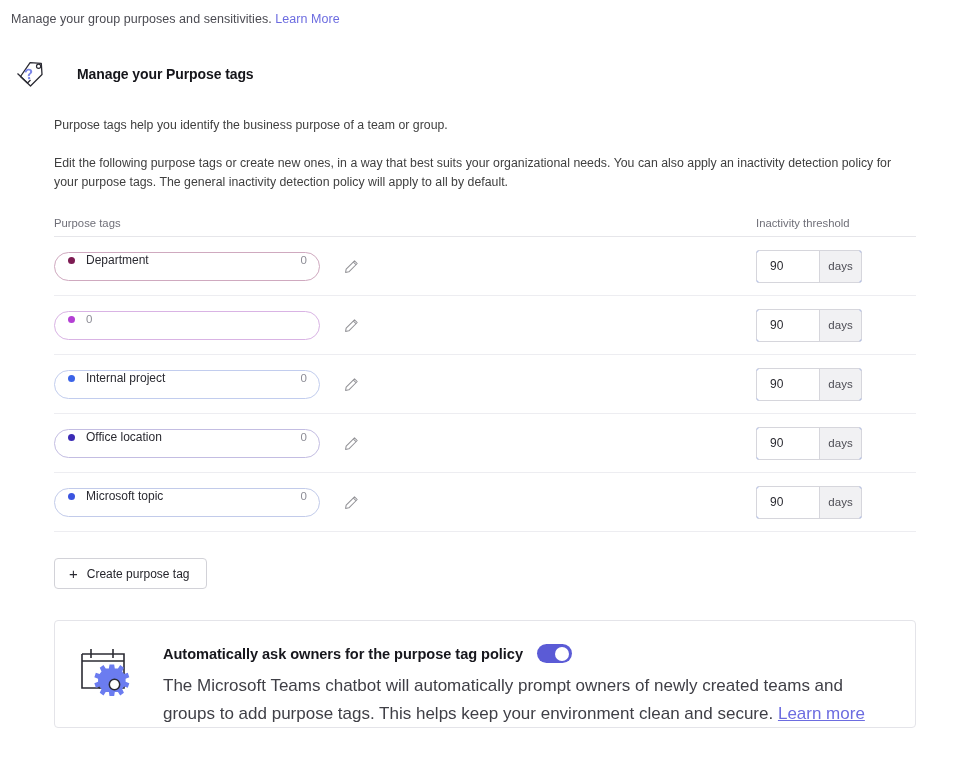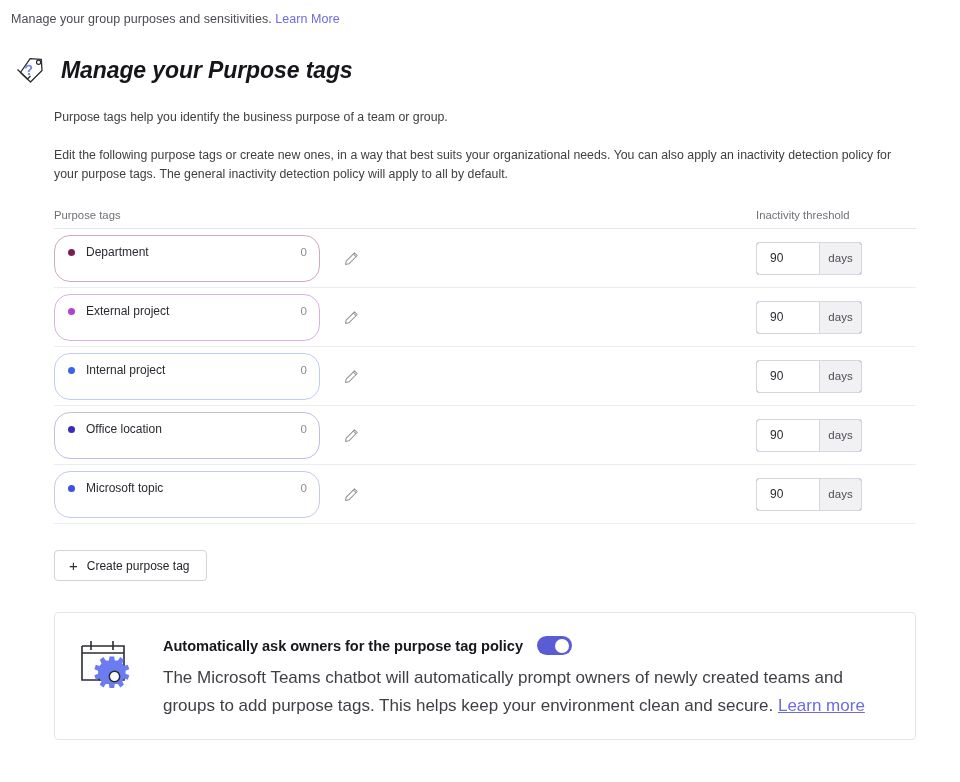--- a/index.html
+++ b/index.html
@@ -45,12 +45,11 @@
   }
   .tag-icon { width: 40px; height: 40px; flex: none; display:block; }
   .section-title {
-    margin: 0;
-    font-size: 23px;
+    margin: 16px;
+    font-size: 14px;
     font-weight: bold;
     color: #15151a;
     letter-spacing: -0.1px;
-    font-style: italic;
   }
 
   .body-col { padding-left: 54px; padding-right: 44px; }

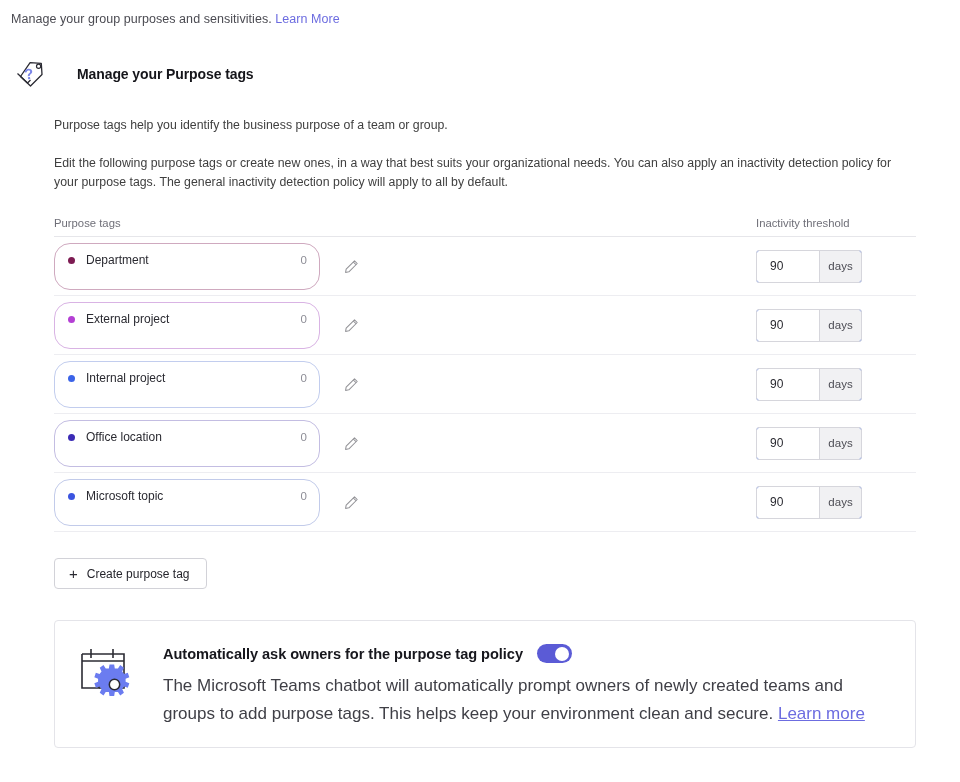--- a/index.html
+++ b/index.html
@@ -88,7 +88,7 @@
   .pill {
     display: flex;
     align-items: center;
-    height: 47px;
+    height: 29px;
     border: 1px solid #cfcfe0;
     border-radius: 16px;
     padding: 0 12px 12px 13px;

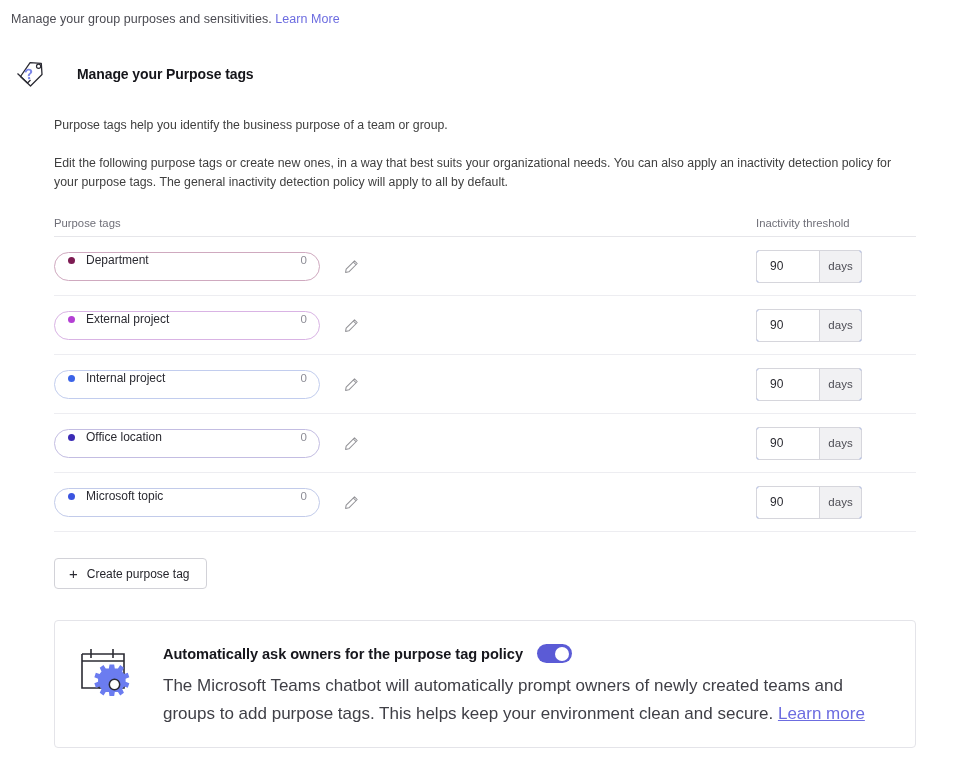--- a/index.html
+++ b/index.html
@@ -284,7 +284,6 @@
             <div class="pill-wrap">
               <div class="pill" style="border-color:#d9b3e4">
                 <span class="dot" style="background:#b43fd4"></span>
-                <span class="pname">External project</span>
                 <span class="pcount">0</span>
               </div>
             </div>

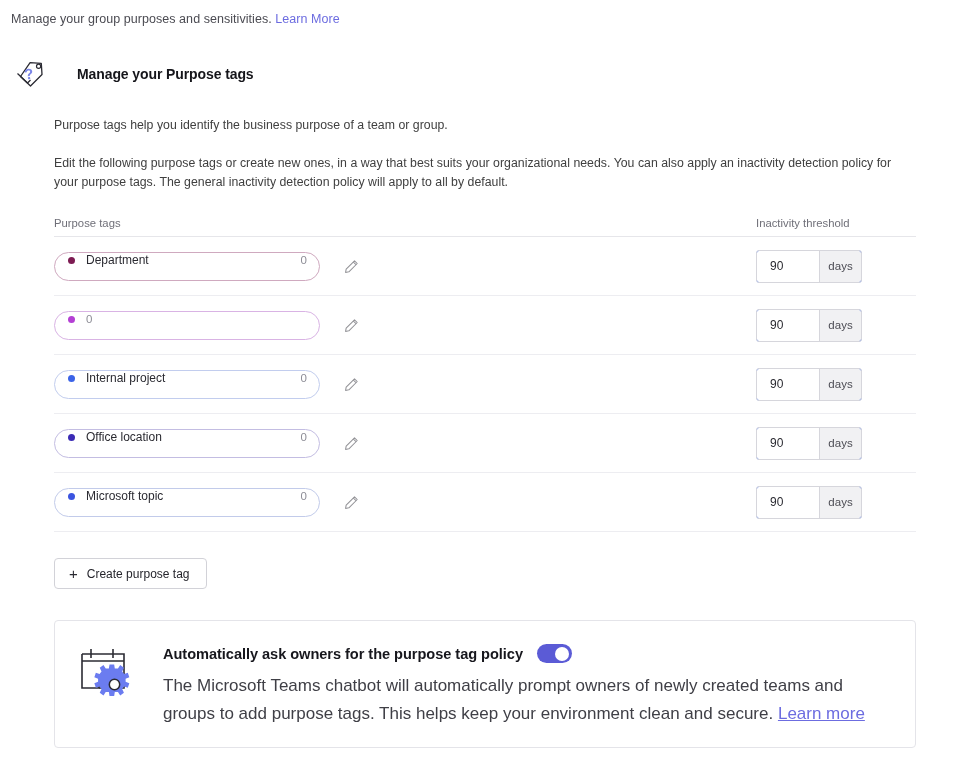--- a/index.html
+++ b/index.html
@@ -178,7 +178,7 @@
     align-items: flex-start;
     padding: 21px 22px 22px 22px;
     gap: 22px;
-    height: 128px;
+    height: 108px;
   }
   .cal-icon { width: 64px; height: 62px; flex: none; display:block; margin-top: 2px;}
   .card-body { flex: 1; padding-top: 2px; }

